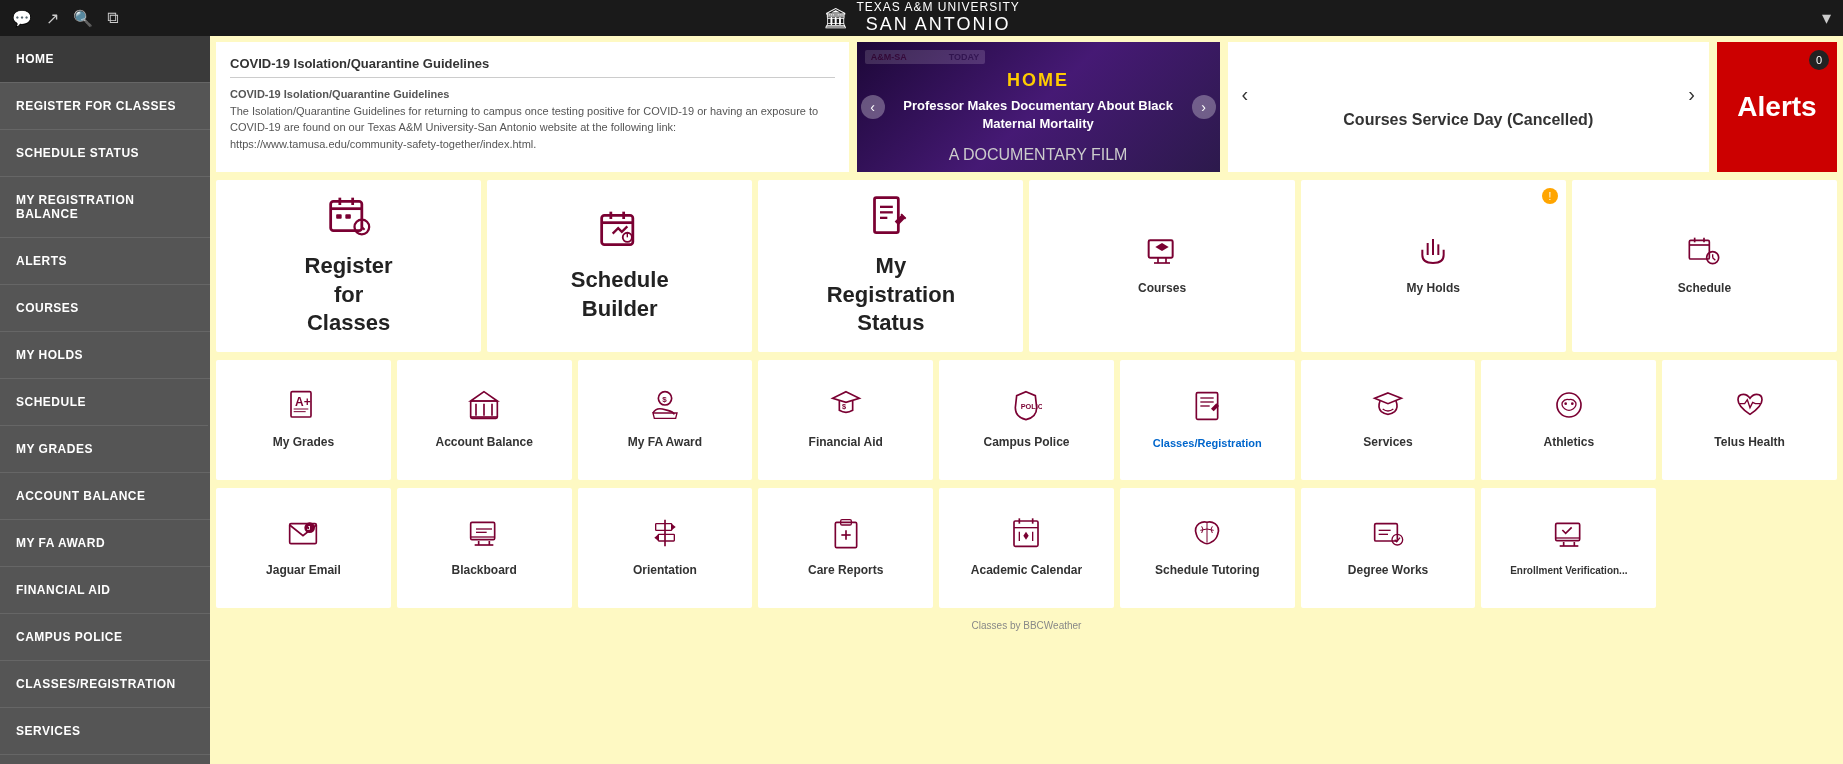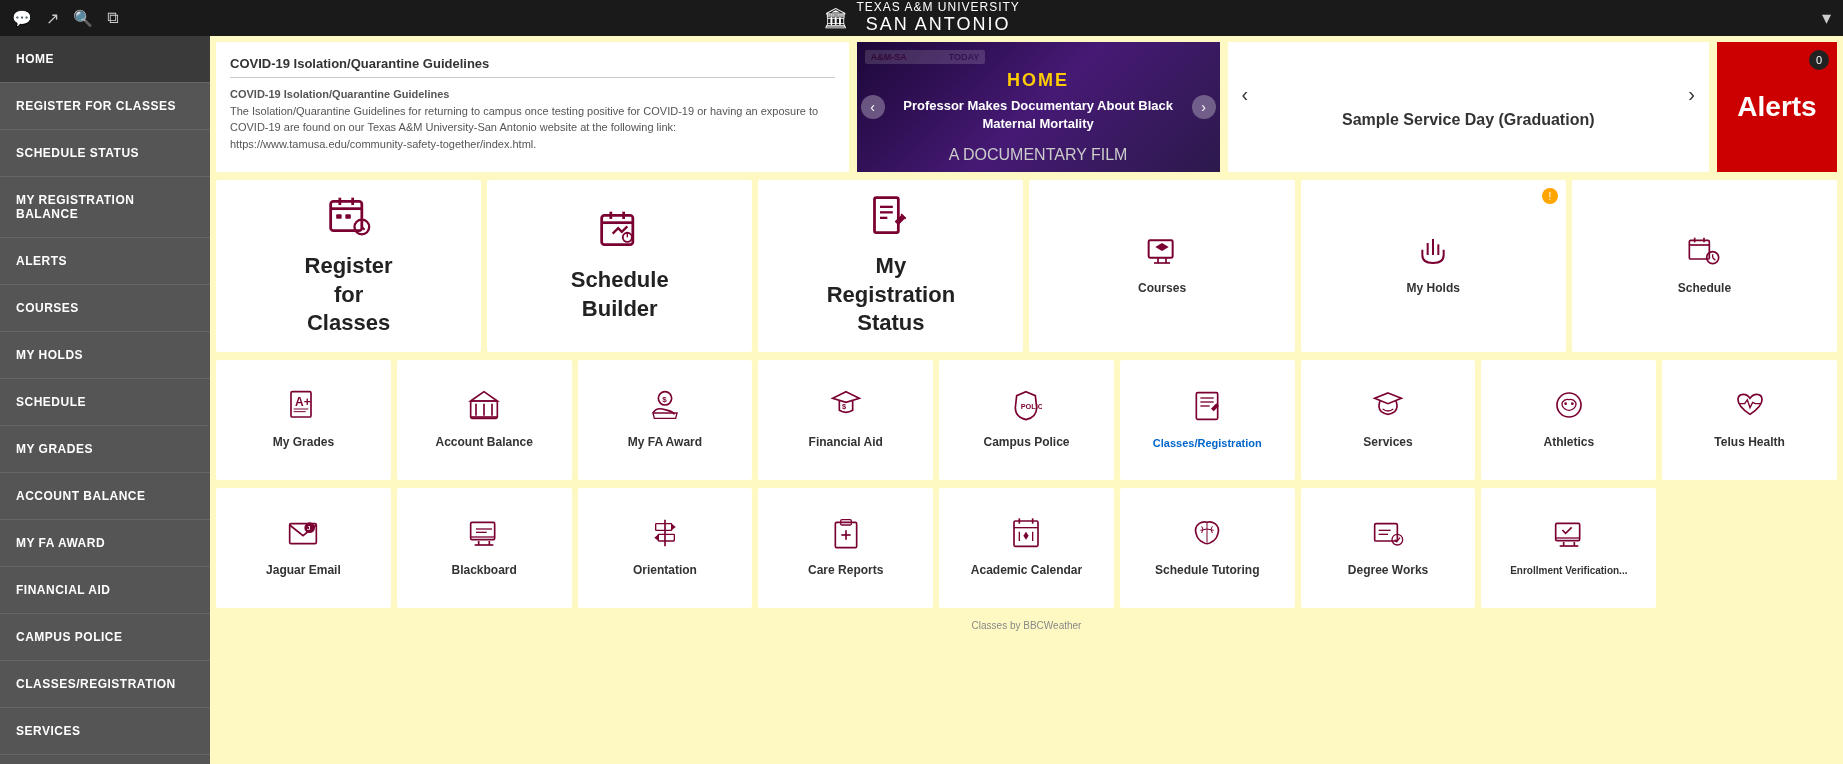--- a/index.html
+++ b/index.html
@@ -306,7 +306,7 @@
           <button class="events-nav-btn">‹</button>
           <button class="events-nav-btn">›</button>
         </div>
-        <div class="events-title">Sample Service Day (Graduation)</div>
+        <div class="events-title">Courses Service Day (Cancelled)</div>
       </div>
 
       <div class="alerts-box">

